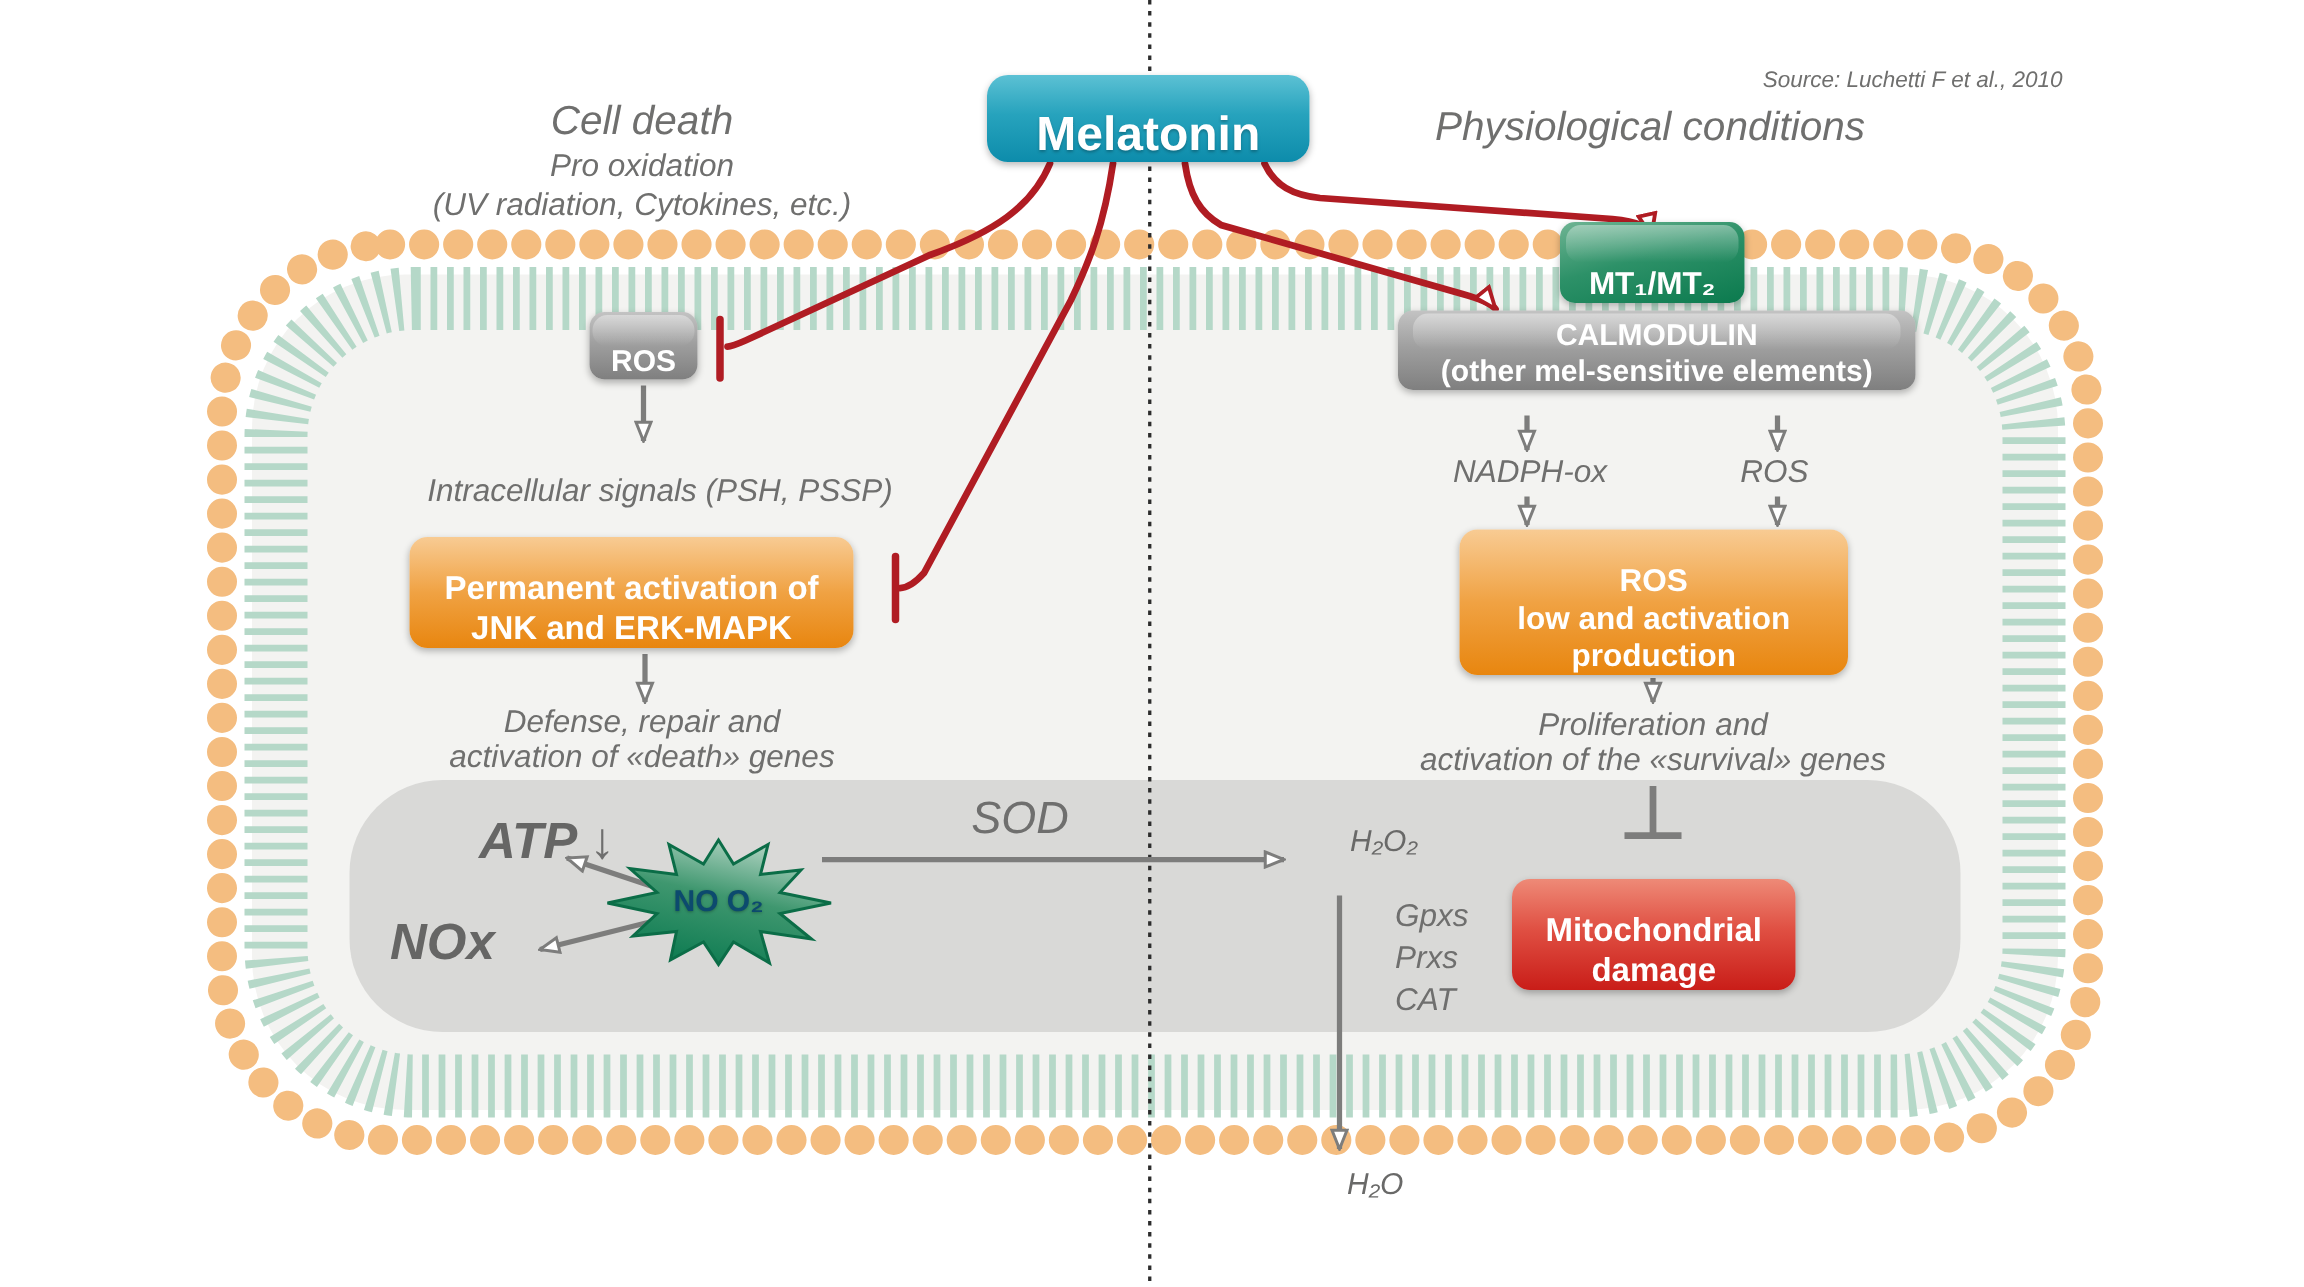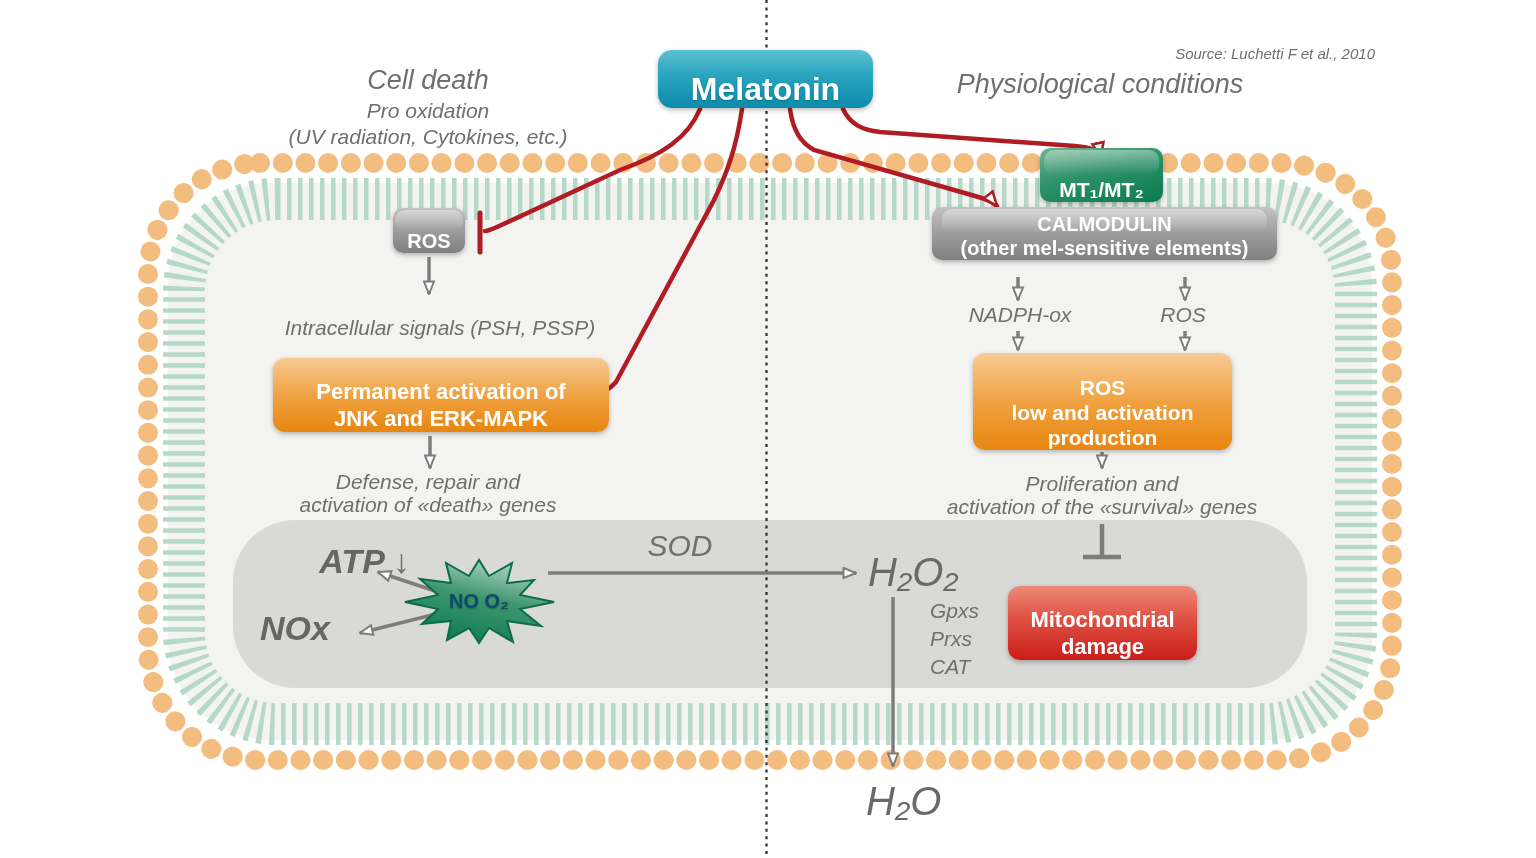--- a/index.html
+++ b/index.html
@@ -32,7 +32,7 @@
   .ros-left{left:393px;top:208px;width:72px;height:45px;border-radius:10px;font-size:20px;}
   .calmodulin{left:932px;top:207px;width:345px;height:53px;border-radius:10px;font-size:20px;font-weight:bold;line-height:24px;}
   .orangebox{background:linear-gradient(180deg,#f8cb93 0%,#f0a243 50%,#e8860f 100%);}
-  .jnk{left:273px;top:358px;width:336px;height:74px;border-radius:12px;font-size:22px;line-height:27px;}
+  .jnk{left:273px;top:358px;width:296px;height:74px;border-radius:12px;font-size:22px;line-height:27px;}
   .ros-orange{left:973px;top:353px;width:259px;height:97px;border-radius:12px;font-size:21px;line-height:25px;}
   .mt{
     left:1040px;top:148px;width:123px;height:54px;border-radius:10px;font-size:21px;

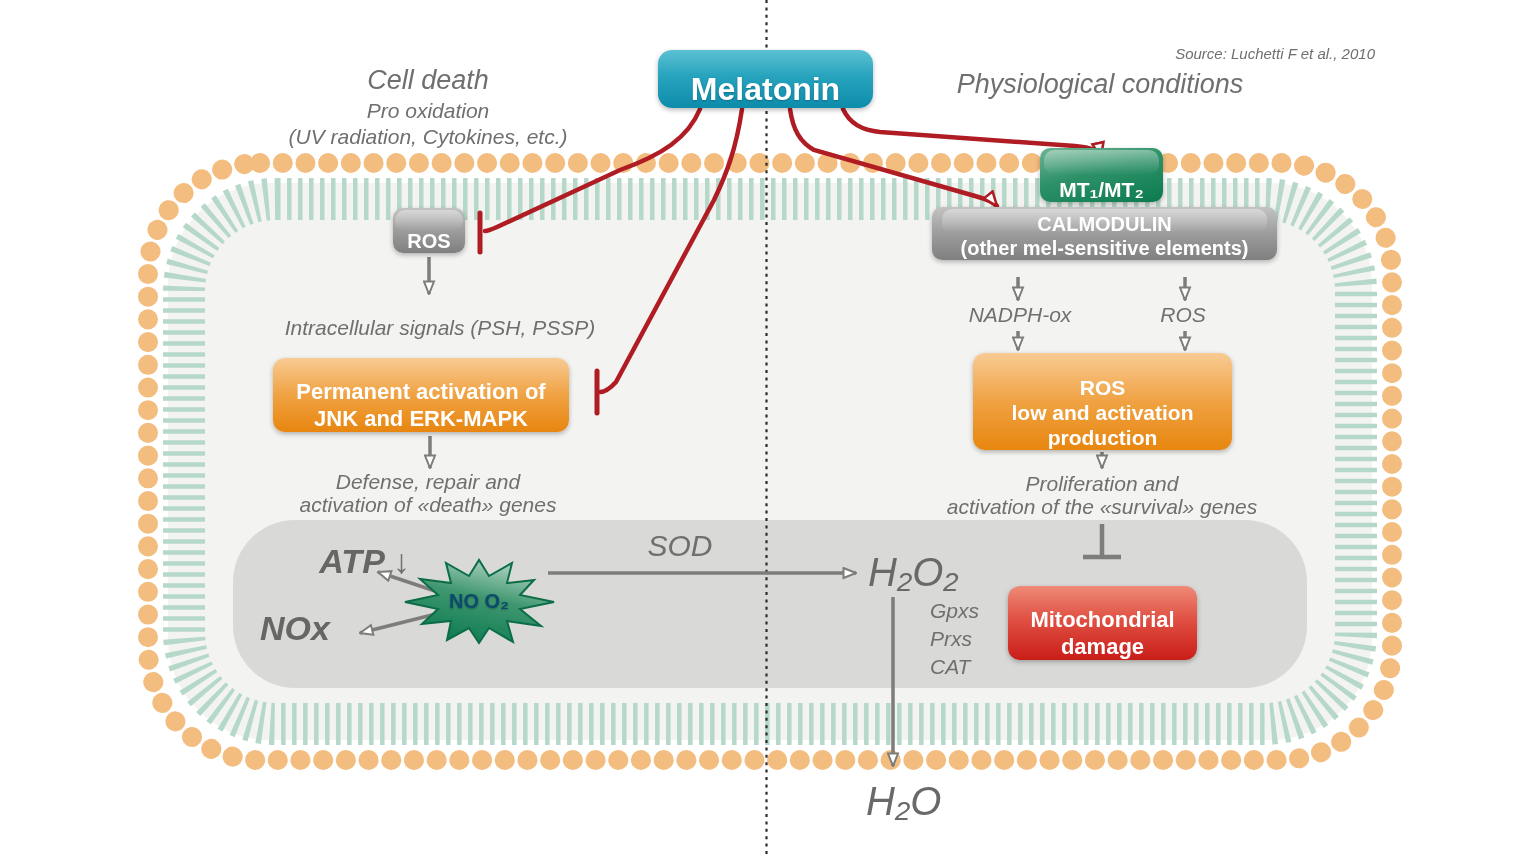--- a/index.html
+++ b/index.html
@@ -12,7 +12,7 @@
   .t-header{font-size:27px;}
   .t-sub{font-size:21px;}
   .t-source{font-size:15px;text-align:right;}
-  .t-chem{font-size:40px;color:#696968;}
+  .t-chem{font-size:20px;color:#696968;margin-left:32px;}
   .t-big{font-size:34px;font-weight:bold;color:#666665;}
   .t-sod{font-size:30px;}
   .t-enzyme{font-size:21px;line-height:28px;text-align:left;margin-left:27px;}

